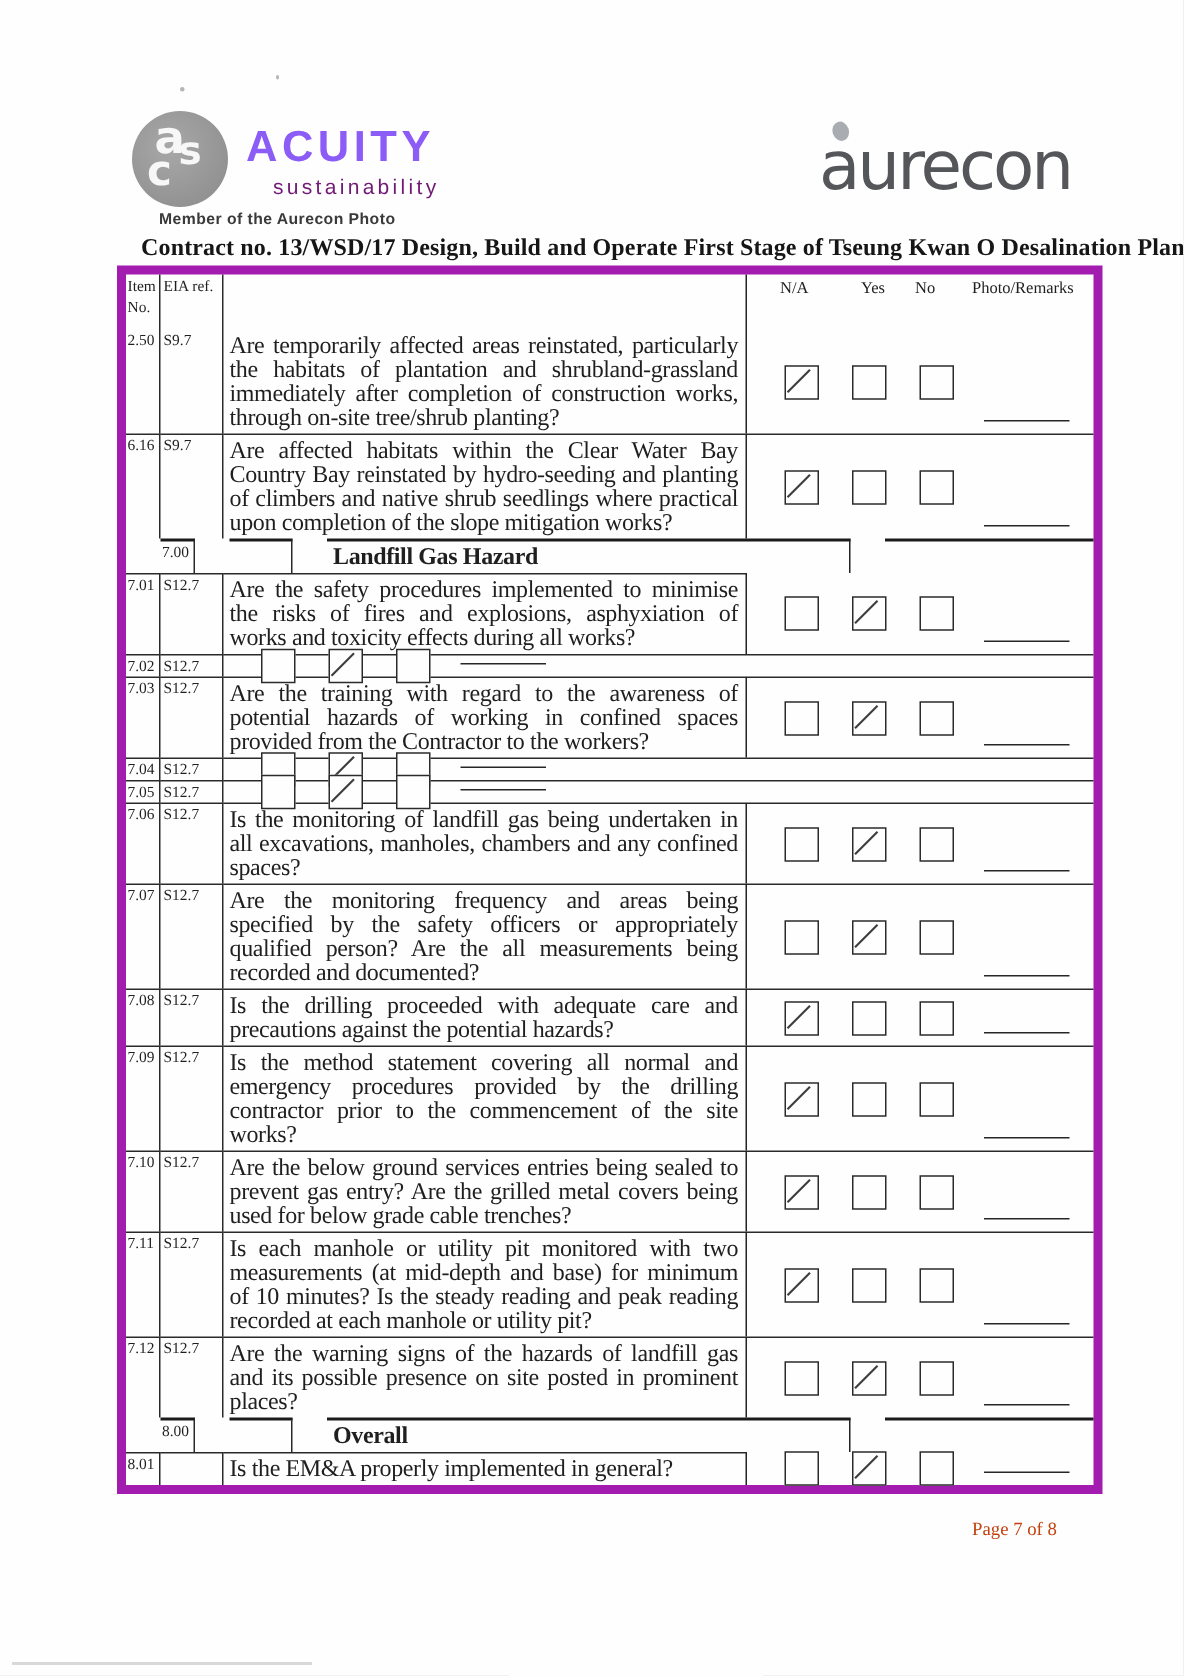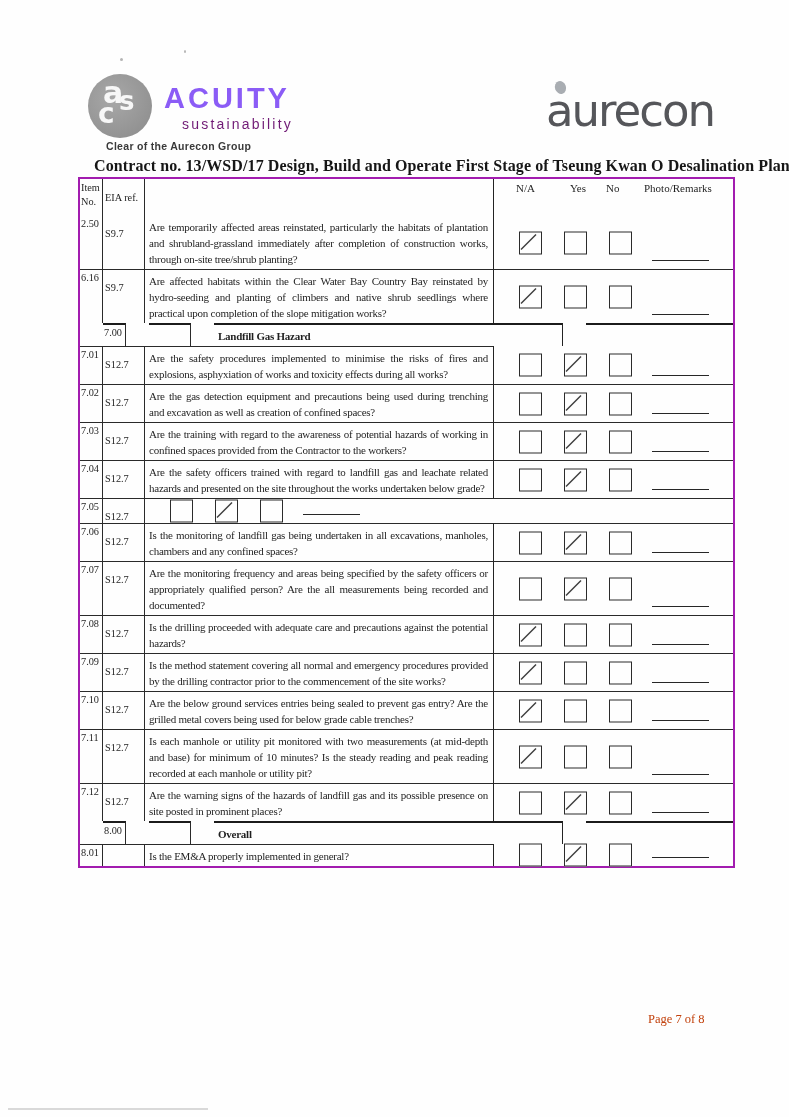--- a/index.html
+++ b/index.html
@@ -84,7 +84,7 @@
     </div>
     <div id="acuity-name">ACUITY</div>
     <div id="acuity-tagline">sustainability</div>
-    <div id="acuity-member">Clear of the Aurecon Group</div>
+    <div id="acuity-member">Member of the Aurecon Photo</div>
   </div>
 
   <div id="aurecon">

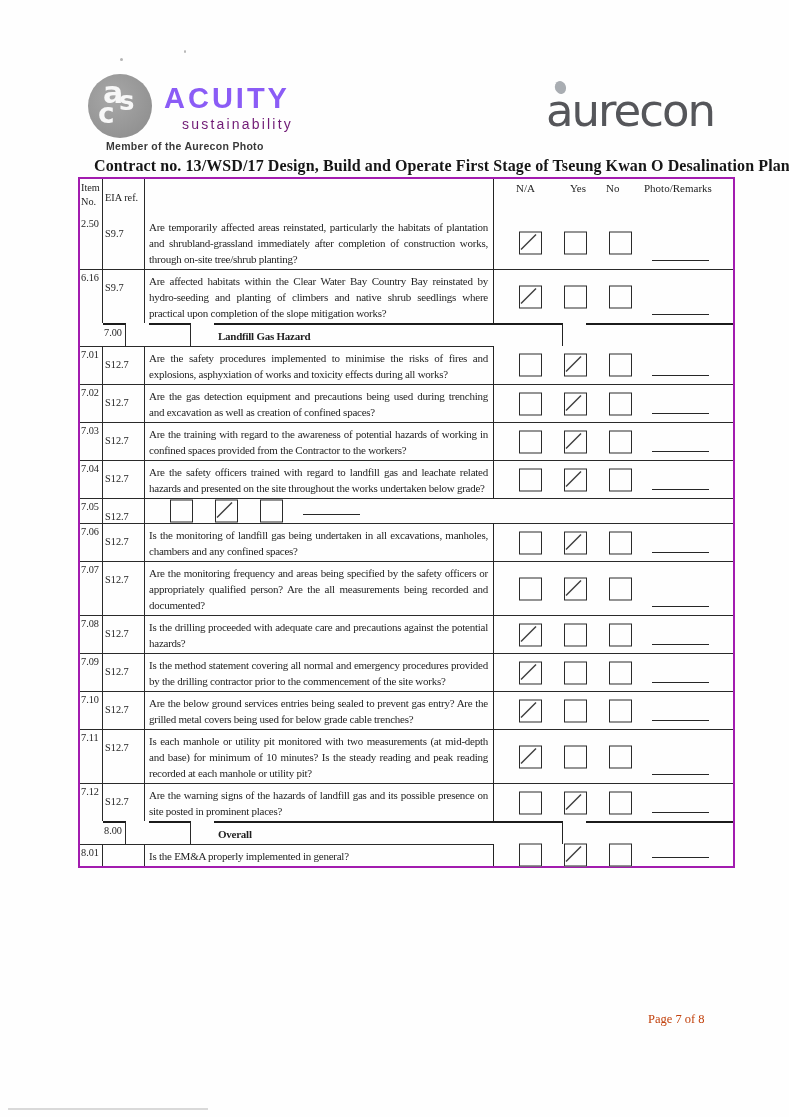--- a/index.html
+++ b/index.html
@@ -37,7 +37,7 @@
     white-space:nowrap;letter-spacing:.1px;color:#161616;}
 
   
-  #checklist-table{position:absolute;left:78px;top:177px;width:657px;border:2px solid #a21caf;
+  #checklist-table{position:absolute;left:78px;top:177px;width:657px;border:6px solid #a21caf;
     box-sizing:border-box;background:#fefefe;}
   .trow{display:flex;align-items:stretch;}
   .trow > div{border-top:1.4px solid #2a2a2a;box-sizing:border-box;}

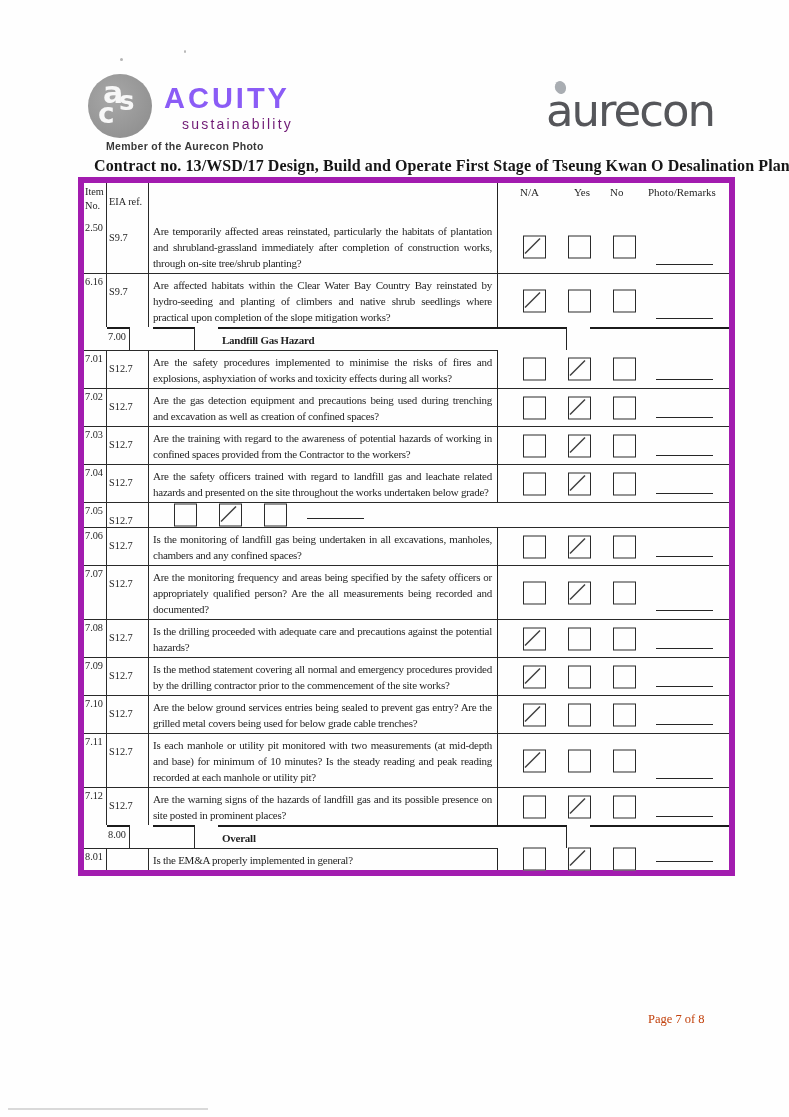--- a/index.html
+++ b/index.html
@@ -45,7 +45,7 @@
   .trow.thick > div{border-top:2.2px solid #1b1b1b;margin-left:23px;}
 
   .c-item{width:23px;border-right:1.3px solid #2a2a2a;font-size:10.3px;padding:2px 1px 1px 1px;}
-  .c-ref{width:42px;border-right:1.3px solid #2a2a2a;font-size:10.3px;padding:12px 1px 1px 2px;font-family:Liberation Serif, serif;}
+  .c-ref{width:42px;border-right:1.3px solid #2a2a2a;font-size:10.3px;padding:2px 1px 1px 2px;font-family:Liberation Serif, serif;}
   .c-q{width:349px;border-right:1.5px solid #232323;font-size:11px;line-height:16px;
        padding:3px 5px 2px 4px;text-align:justify;letter-spacing:-0.25px;}
   .c-q.sec{font-weight:700;text-align:left;}

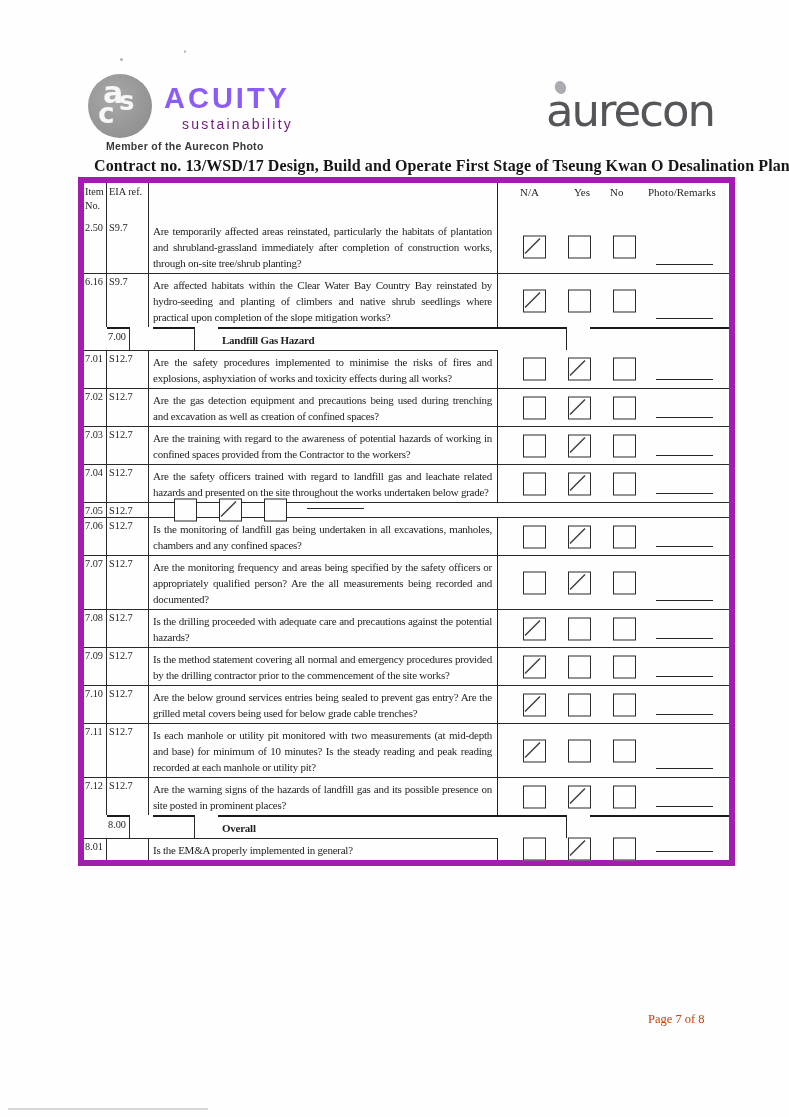--- a/index.html
+++ b/index.html
@@ -46,7 +46,7 @@
 
   .c-item{width:23px;border-right:1.3px solid #2a2a2a;font-size:10.3px;padding:2px 1px 1px 1px;}
   .c-ref{width:42px;border-right:1.3px solid #2a2a2a;font-size:10.3px;padding:2px 1px 1px 2px;font-family:Liberation Serif, serif;}
-  .c-q{width:349px;border-right:1.5px solid #232323;font-size:11px;line-height:16px;
+  .c-q{width:349px;border-right:1.5px solid #232323;font-size:16px;line-height:16px;
        padding:3px 5px 2px 4px;text-align:justify;letter-spacing:-0.25px;}
   .c-q.sec{font-weight:700;text-align:left;}
   .c-checks{position:relative;flex:1;min-height:100%;}

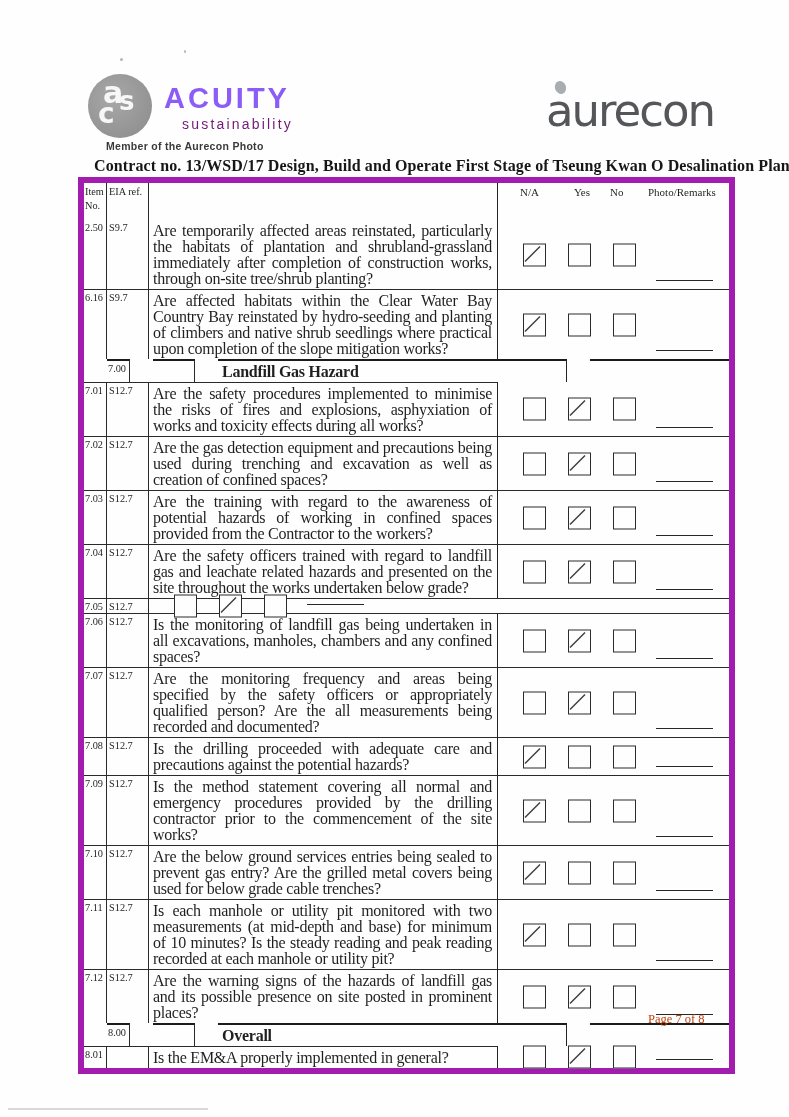--- a/index.html
+++ b/index.html
@@ -164,7 +164,6 @@
         <div class="trow">
           <div class="c-item">7.02</div>
           <div class="c-ref">S12.7</div>
-          <div class="c-q">Are the gas detection equipment and precautions being used during trenching and excavation as well as creation of confined spaces?</div>
           <div class="c-checks">
             <div class="cb cb0"></div>
             <div class="cb cb1">

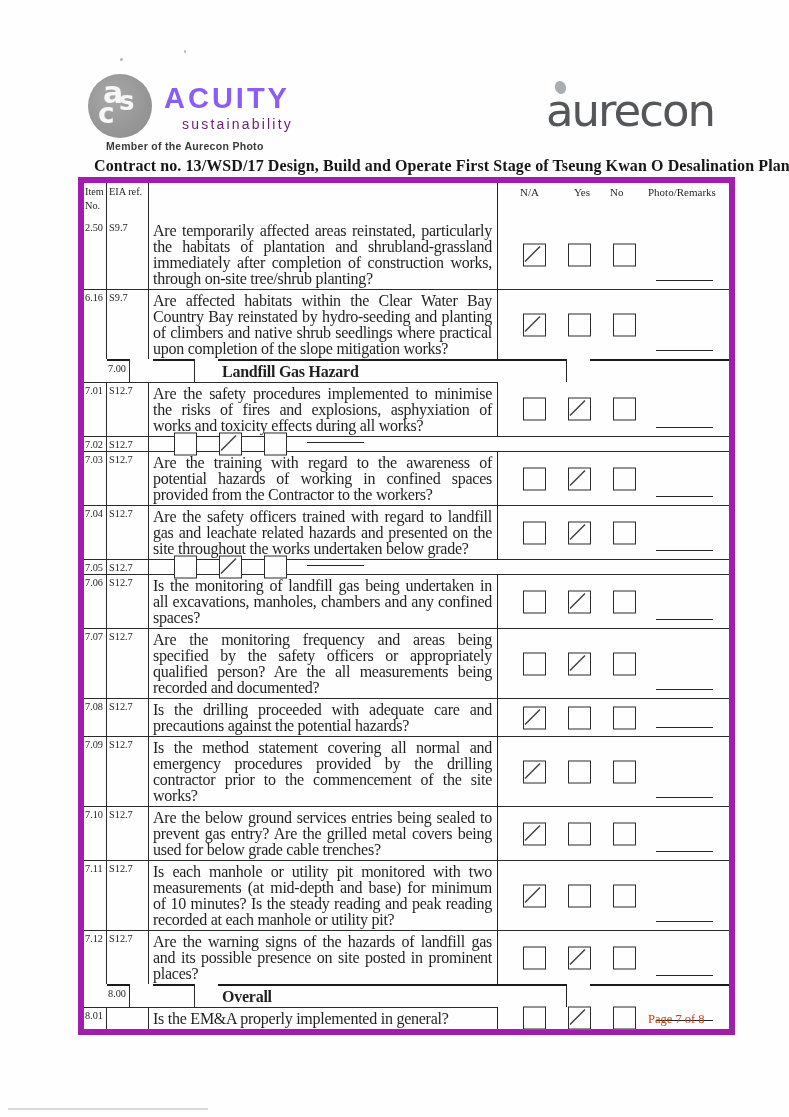--- a/index.html
+++ b/index.html
@@ -193,7 +193,6 @@
         <div class="trow">
           <div class="c-item">7.04</div>
           <div class="c-ref">S12.7</div>
-          <div class="c-q">Are the safety officers trained with regard to landfill gas and leachate related hazards and presented on the site throughout the works undertaken below grade?</div>
           <div class="c-checks">
             <div class="cb cb0"></div>
             <div class="cb cb1">

